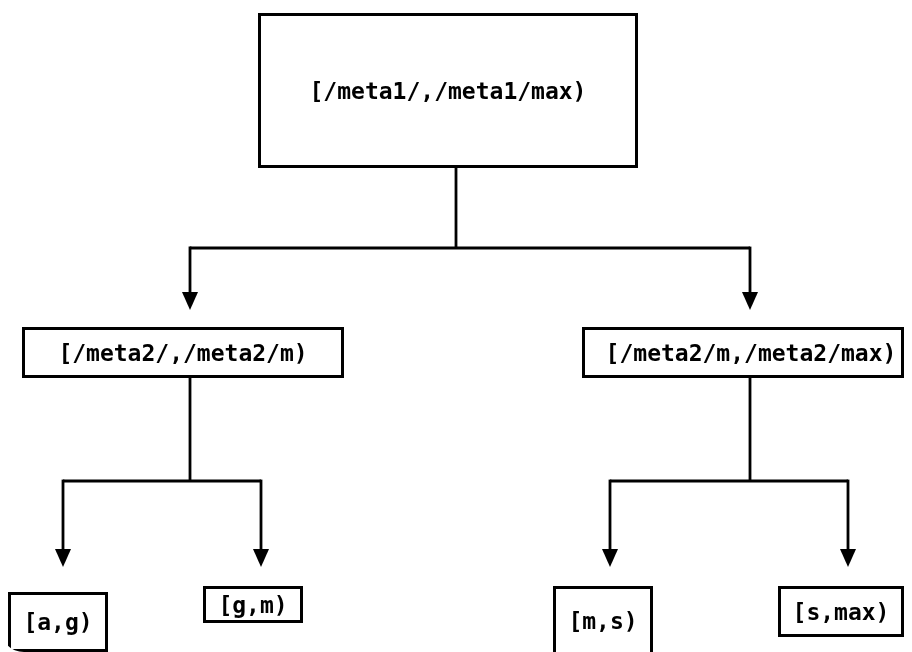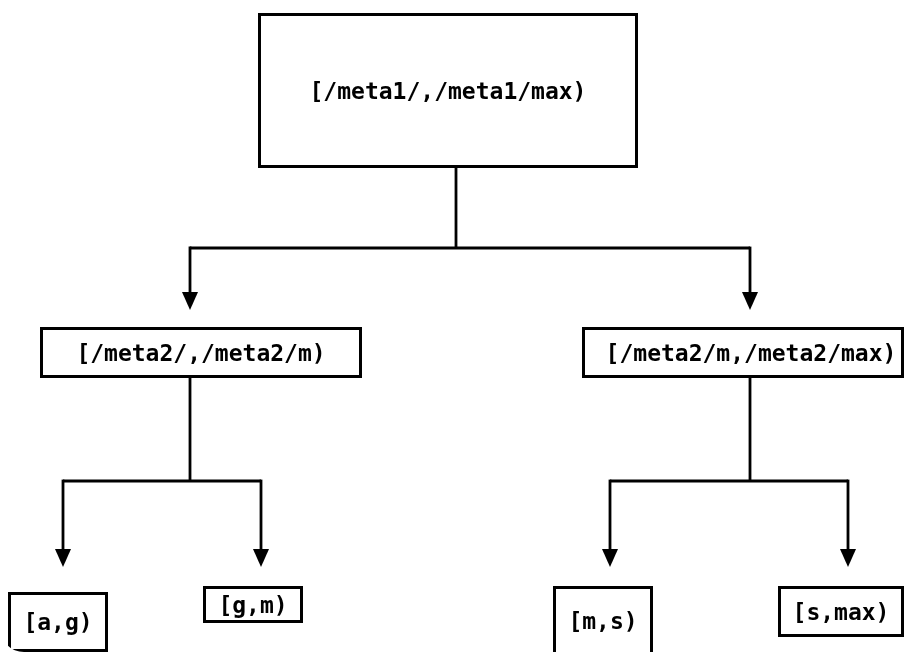--- a/index.html
+++ b/index.html
@@ -37,7 +37,7 @@
     white-space: nowrap;
   }
   .n-root       { left: 258px; top: 13px;  width: 380px; height: 155px; }
-  .n-meta2-low  { left: 40px;  top: 327px; width: 322px; height: 51px; }
+  .n-meta2-low  { left: 22px;  top: 327px; width: 322px; height: 51px; }
   .n-meta2-high { left: 582px; top: 327px; width: 322px; height: 51px; padding-left: 16px; }
   .n-leaf-ag    { left: 8px;   top: 592px; width: 100px; height: 60px; }
   .n-leaf-gm    { left: 203px; top: 586px; width: 100px; height: 37px; }

